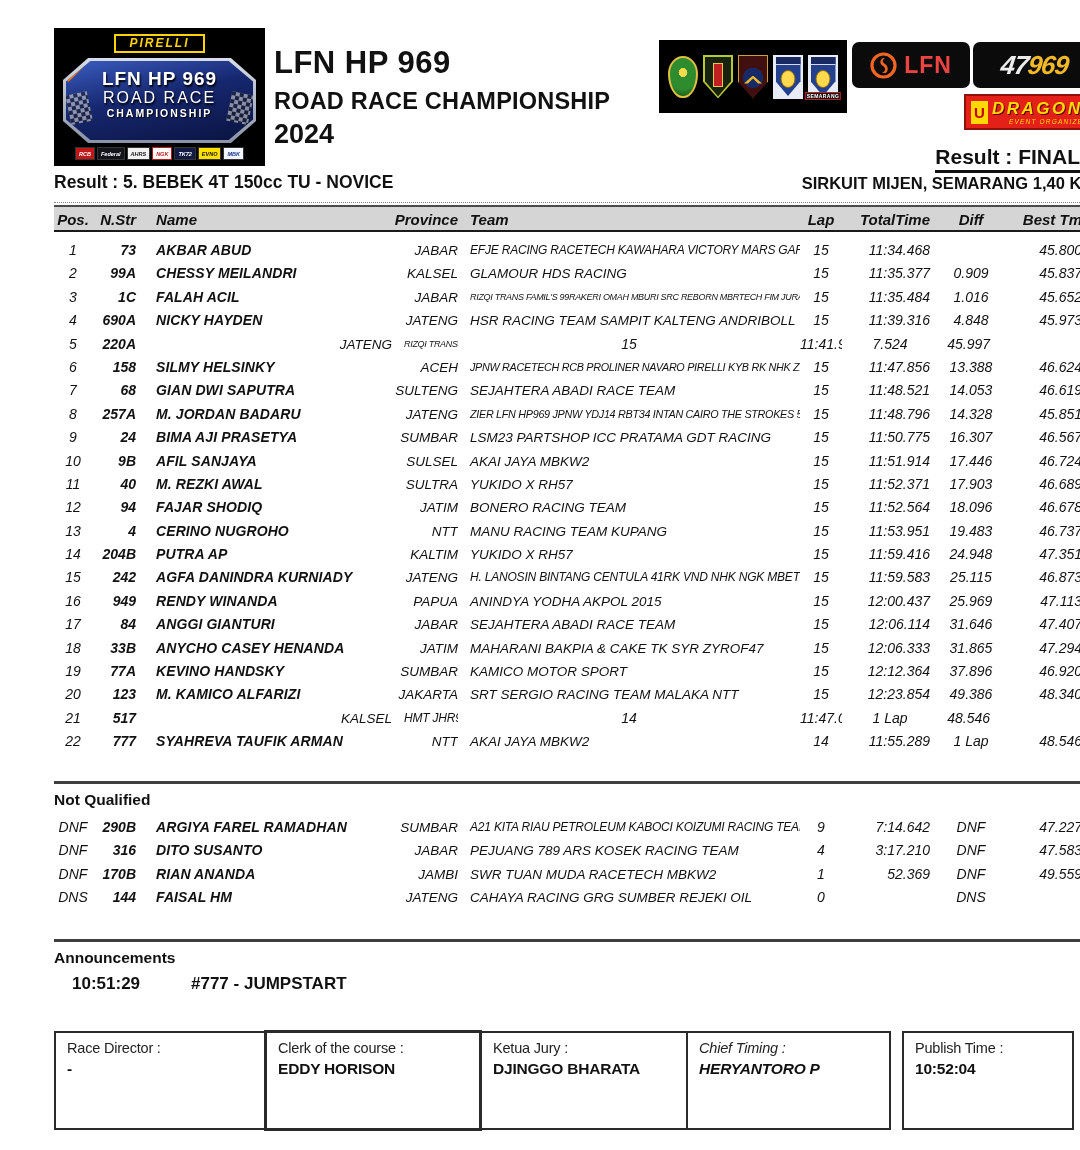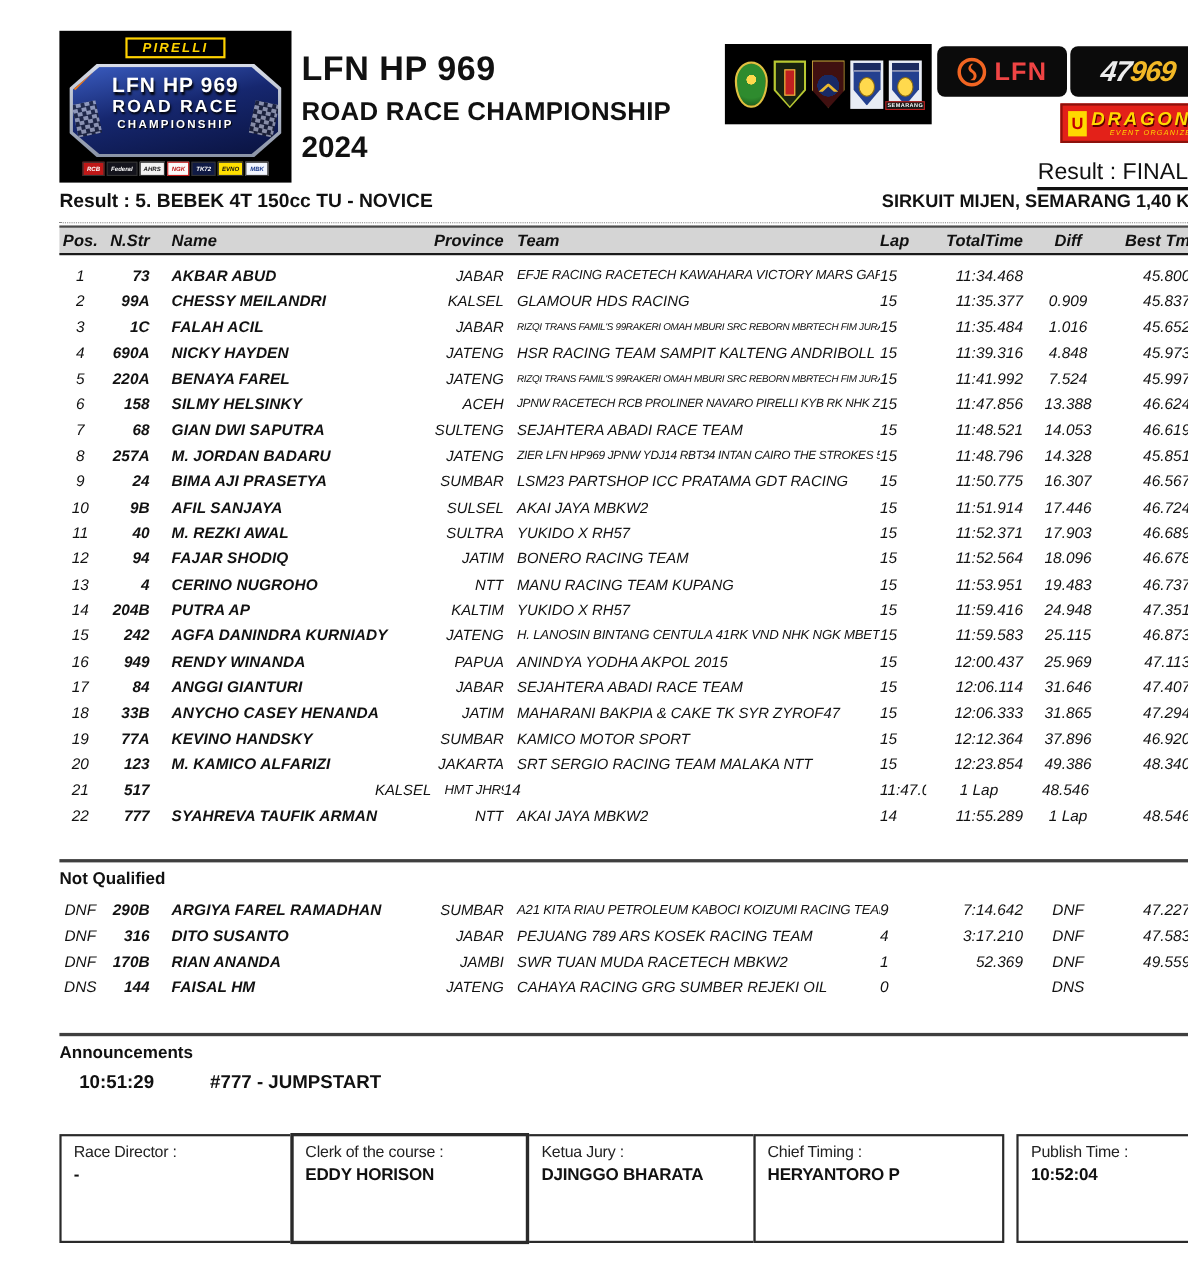--- a/index.html
+++ b/index.html
@@ -49,7 +49,7 @@
   .chk.l { left:2px; transform:rotate(-12deg);}
   .chk.r { right:2px; transform:rotate(12deg);}
   .badge-l1 { color:#fff; font-weight:800; font-size:19px; letter-spacing:1px; text-shadow:1px 2px 2px #000; line-height:21px; }
-  .badge-l2 { color:#fff; font-weight:700; font-size:16px; letter-spacing:2px; text-shadow:1px 2px 2px #000; line-height:18px; }
+  .badge-l2 { color:#fff; font-weight:400; font-size:16px; letter-spacing:2px; text-shadow:1px 2px 2px #000; line-height:18px; }
   .badge-l3 { color:#fff; font-weight:800; font-size:10.5px; letter-spacing:2px; text-shadow:1px 1px 1px #000; line-height:13px; }
   .sponsor-row { display:flex; gap:2px; margin-top:4px; }
   .chip { height:13px; line-height:12px; font-size:5.5px; font-weight:bold; font-style:italic;

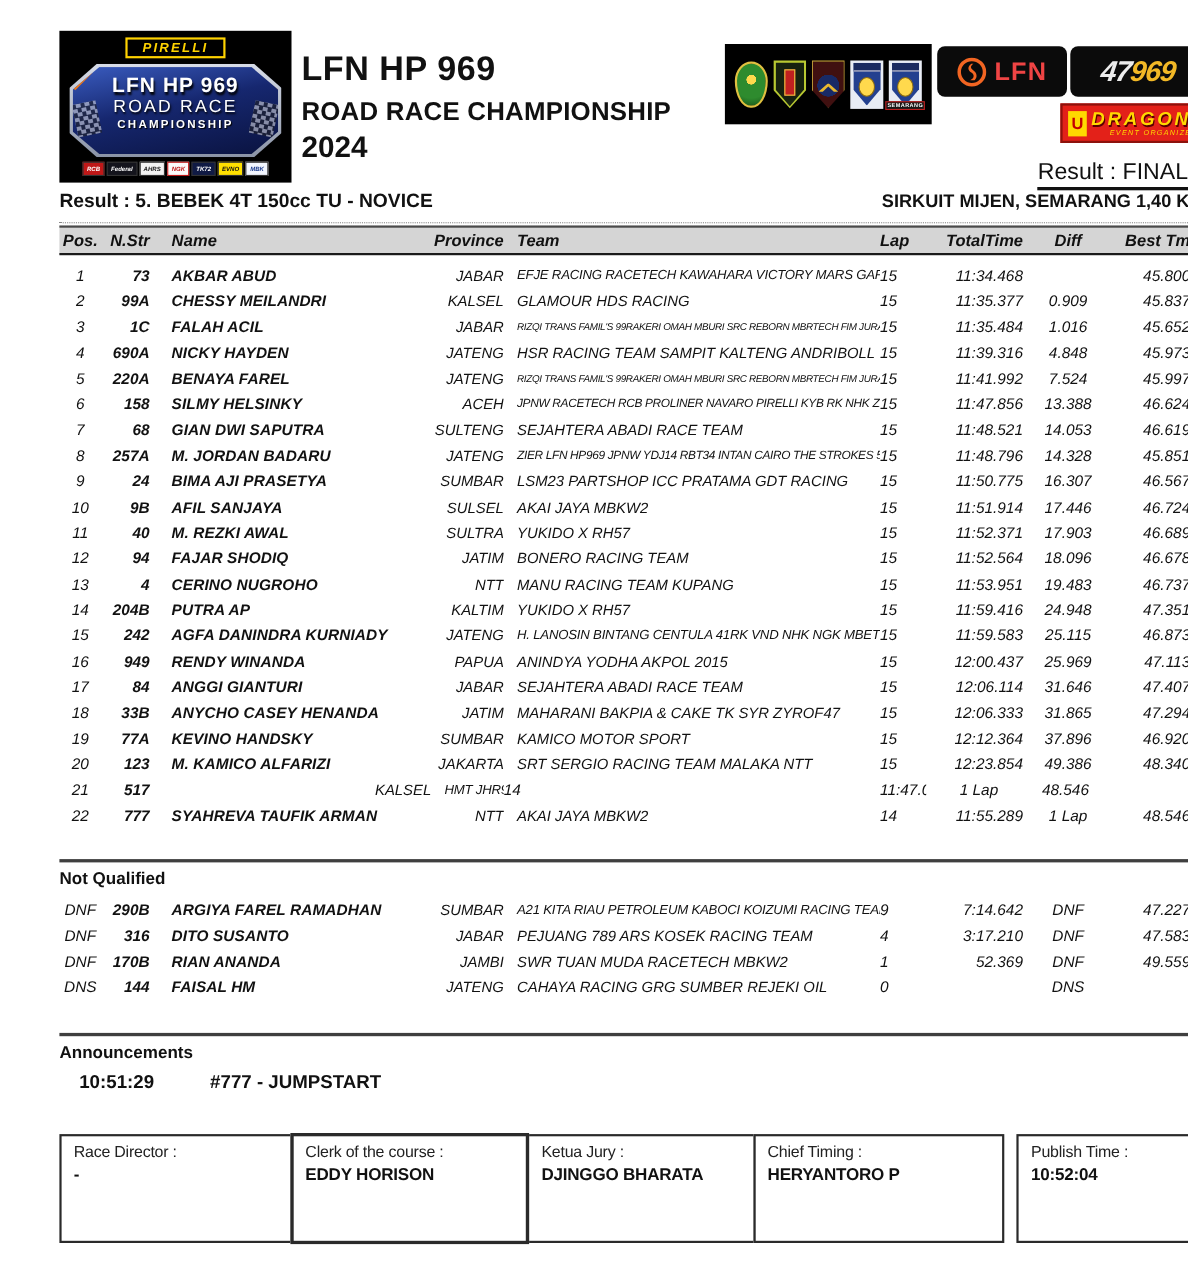--- a/index.html
+++ b/index.html
@@ -111,7 +111,7 @@
     letter-spacing:2.5px; text-shadow:1px 1px 0 #5a0000; line-height:18px; }
   .dragon-sub { color:#ffd900; font-size:6.5px; font-style:italic; letter-spacing:1.2px; text-align:right; line-height:7px; }
 
-  .result-final { position:absolute; right:34px; top:145px; font-size:21px; font-weight:400;
+  .result-final { position:absolute; right:34px; top:145px; font-size:21px; font-weight:700;
     border-bottom:3px solid #111; padding-bottom:1px; }
   .subhead { position:absolute; left:20px; right:18px; top:172px; display:flex;
     justify-content:space-between; align-items:flex-end; }

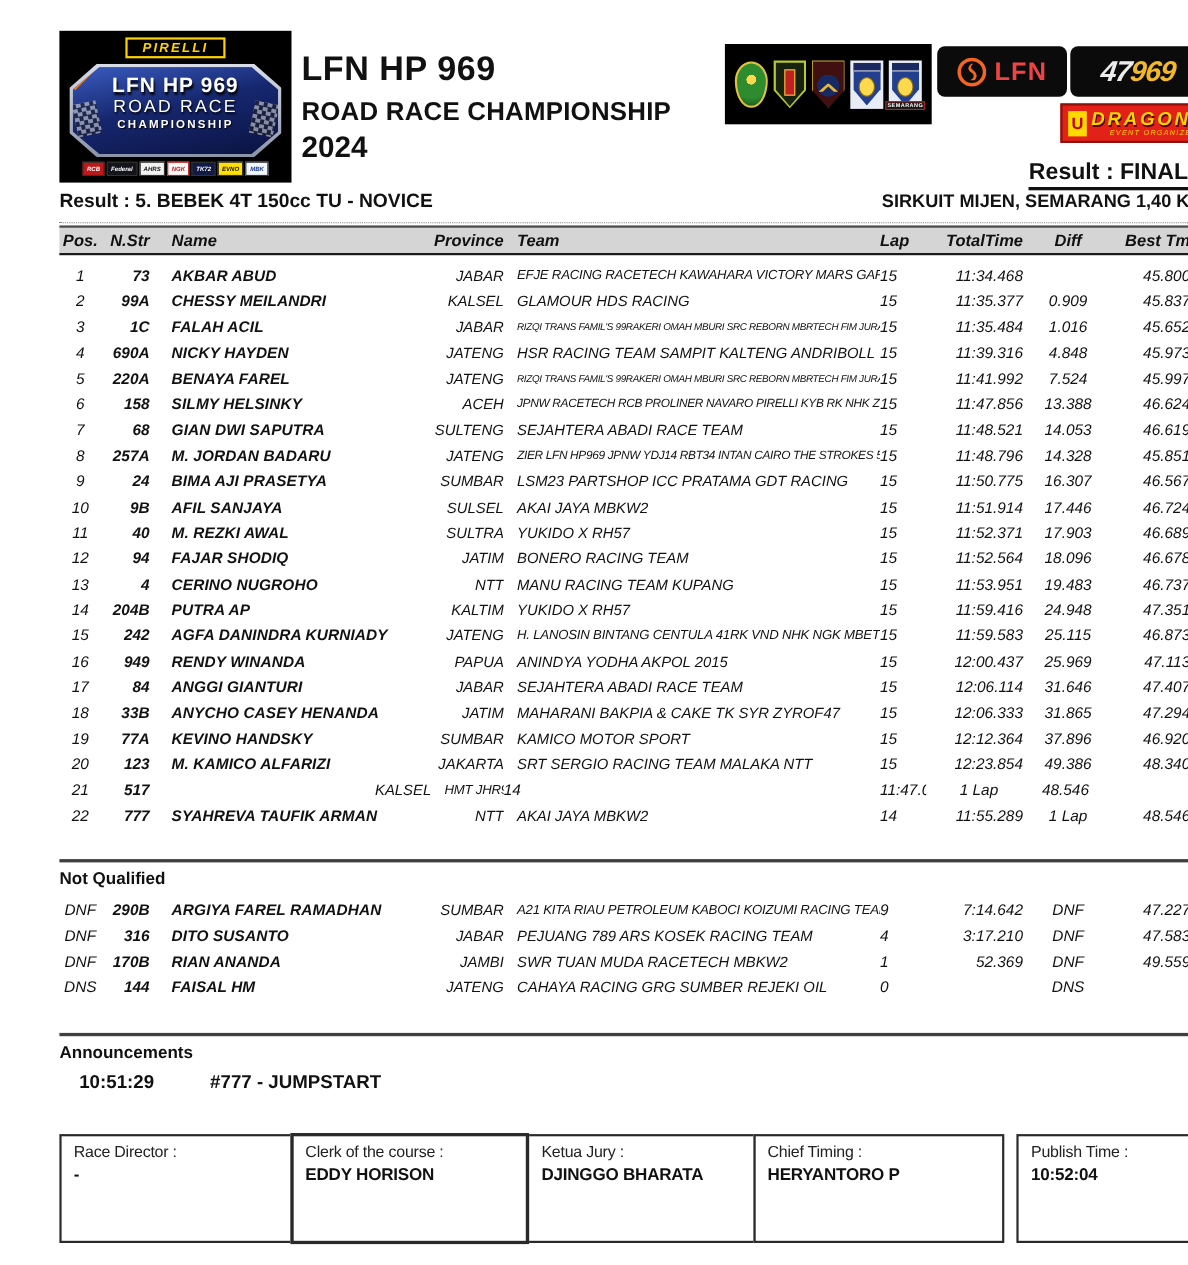--- a/index.html
+++ b/index.html
@@ -132,7 +132,7 @@
   .c-name { text-align:left; padding-left:8px; font-weight:700; letter-spacing:.1px; }
   .c-prov { text-align:right; font-size:13.5px; }
   .c-team { text-align:left; padding-left:12px; font-size:13.5px; }
-  .c-lap  { }
+  .c-lap  { text-align:center; }
   .c-total{ text-align:right; padding-right:8px; }
   .c-diff { text-align:center; }
   .c-best { text-align:right; padding-right:14px; }

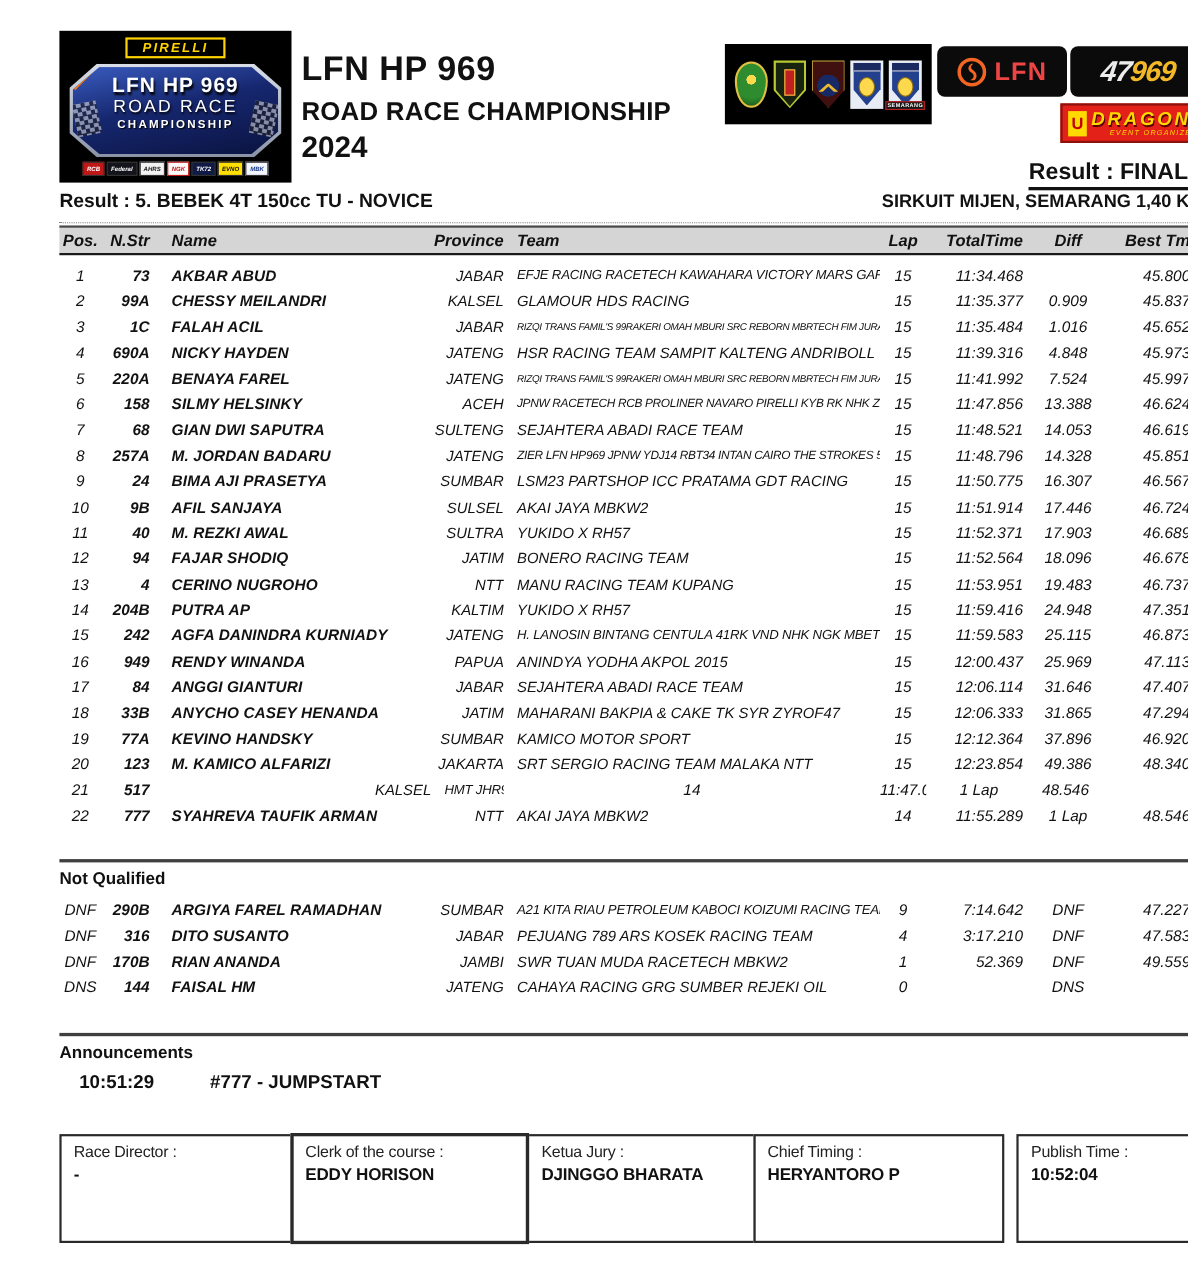--- a/index.html
+++ b/index.html
@@ -307,7 +307,6 @@
         <div class="row rgrid">
           <div class="cell c-pos">5</div>
           <div class="cell c-nstr">220A</div>
-          <div class="cell c-name">BENAYA FAREL</div>
           <div class="cell c-prov">JATENG</div>
           <div class="cell c-team" style="font-size: 9px; letter-spacing: -0.3px;">RIZQI TRANS FAMIL'S 99RAKERI OMAH MBURI SRC REBORN MBRTECH FIM JURAGAN CENGKEH</div>
           <div class="cell c-lap">15</div>

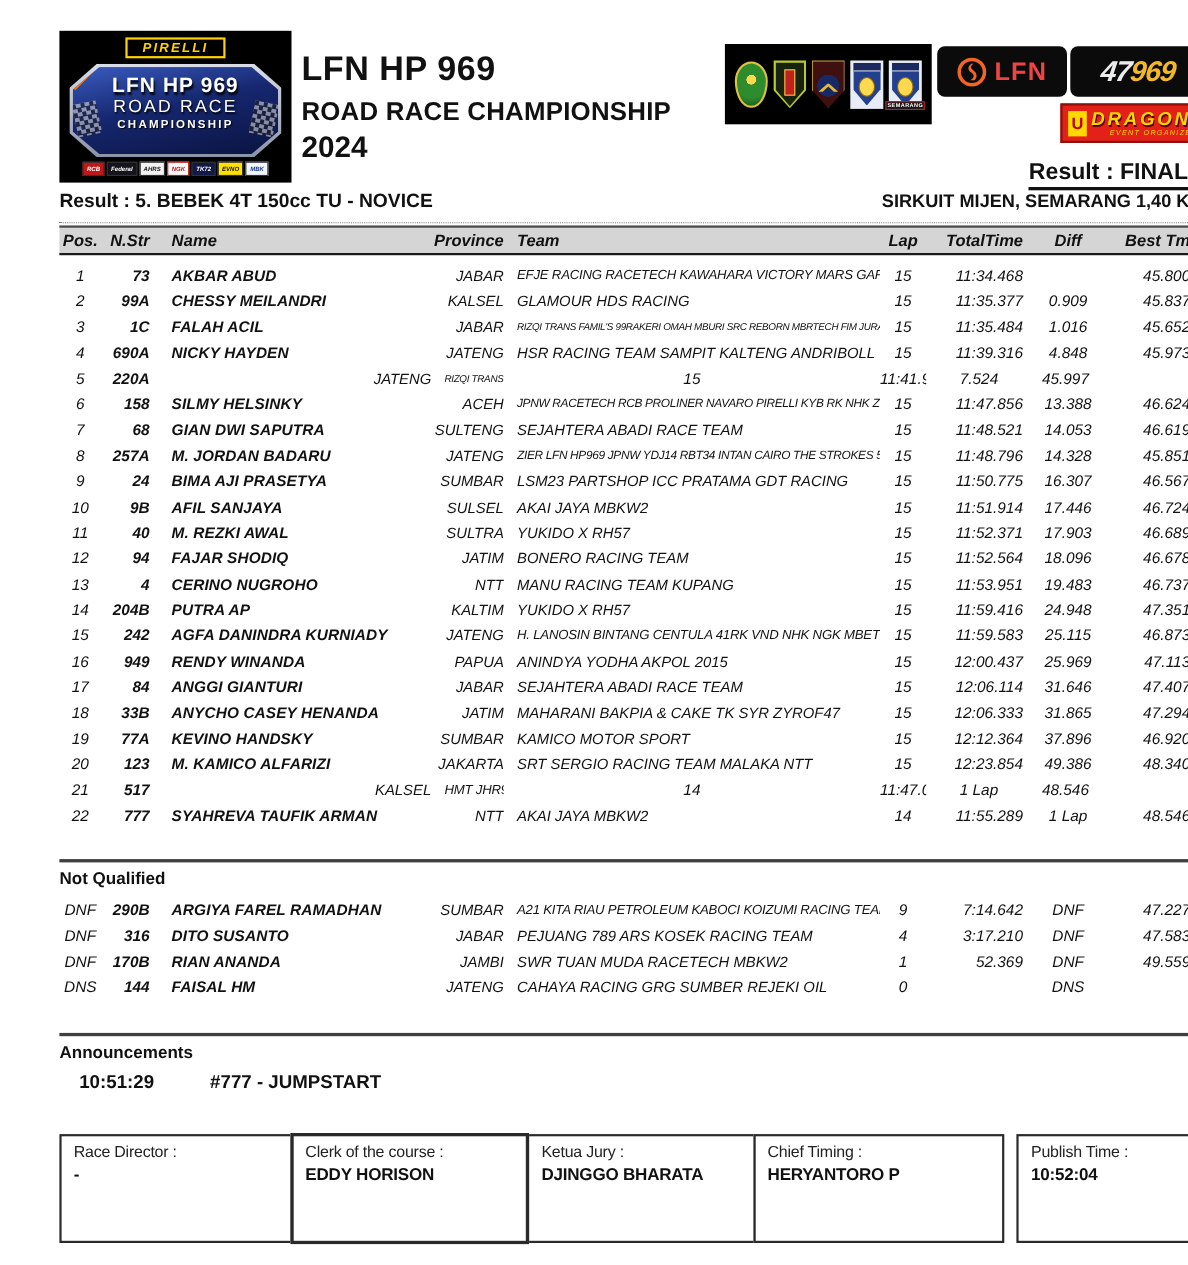--- a/index.html
+++ b/index.html
@@ -157,7 +157,7 @@
   .ob1 { width:212px; }
   .ob2 { width:218px; border-width:3px; position:relative; z-index:1; height:101px; margin-top:-1px; }
   .ob3 { width:208px; }
-  .ob4 { width:229px; }
+  .ob4 { width:205px;font-style:italic; }
   .ob5 { width:172px; margin-left:11px; }
   .obox .lab { font-size:14.5px; color:#222; letter-spacing:-.2px; }
   .obox .val { font-size:15.5px; font-weight:800; margin-top:4px; letter-spacing:-.2px; }

